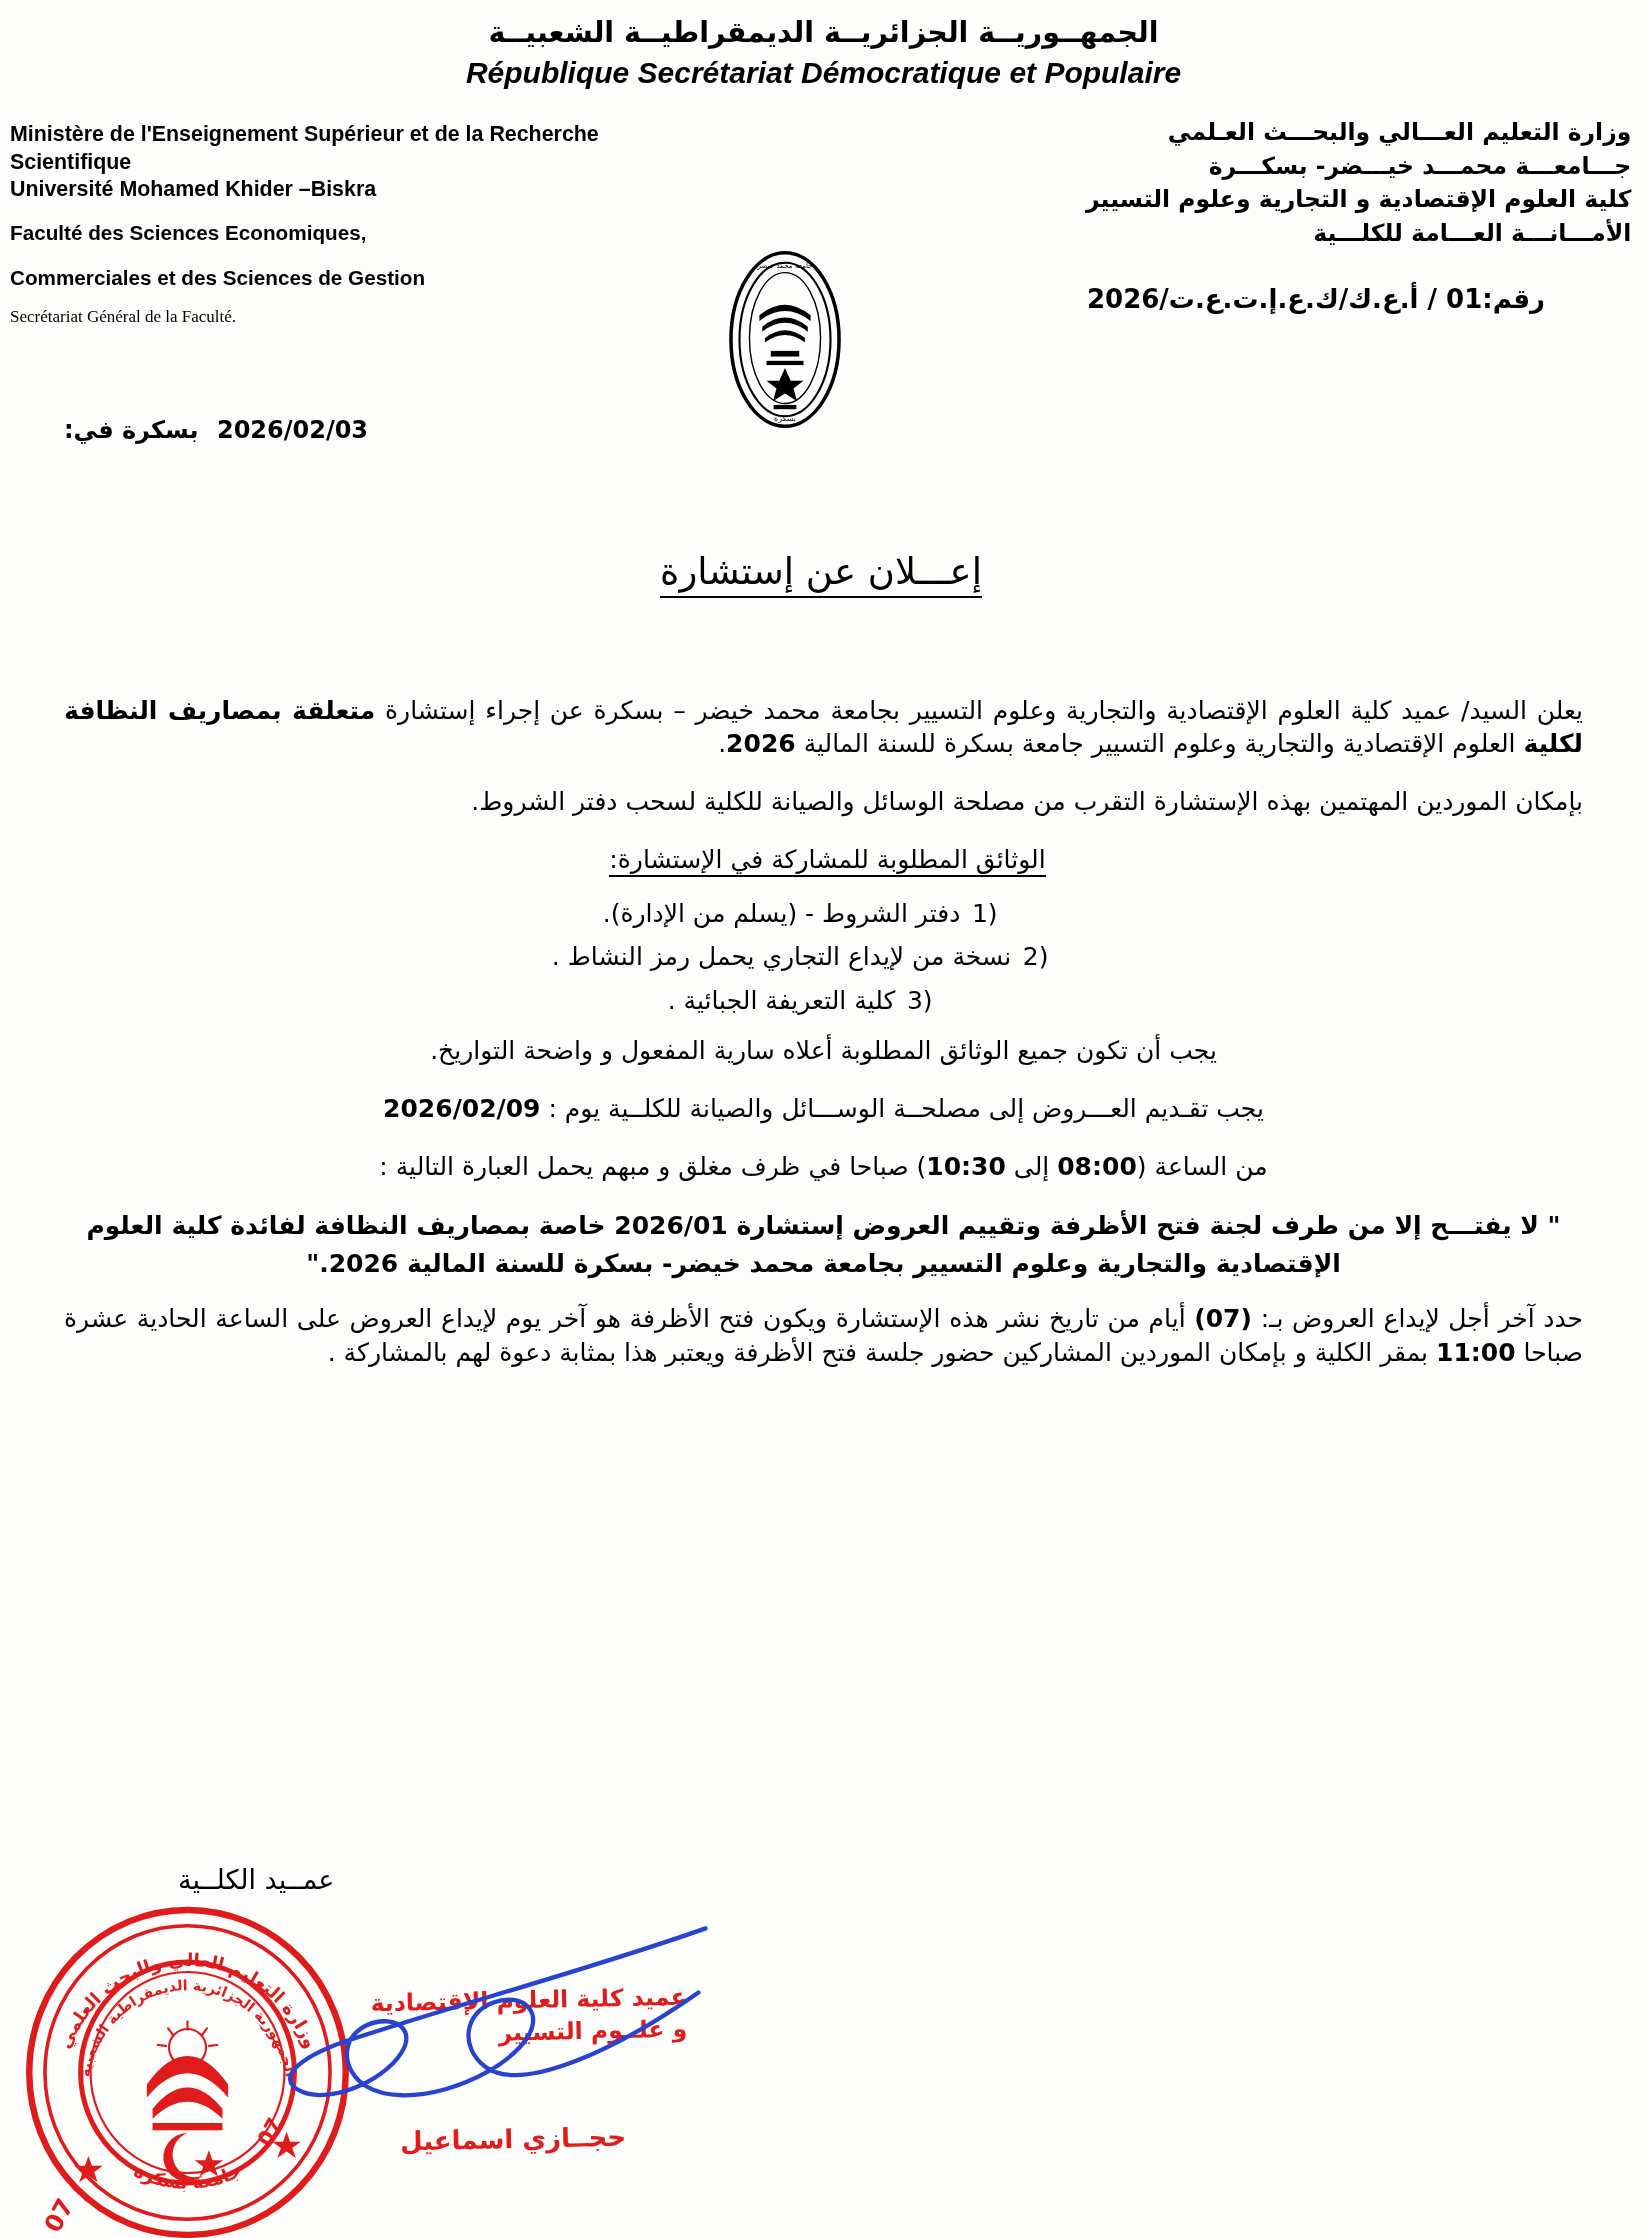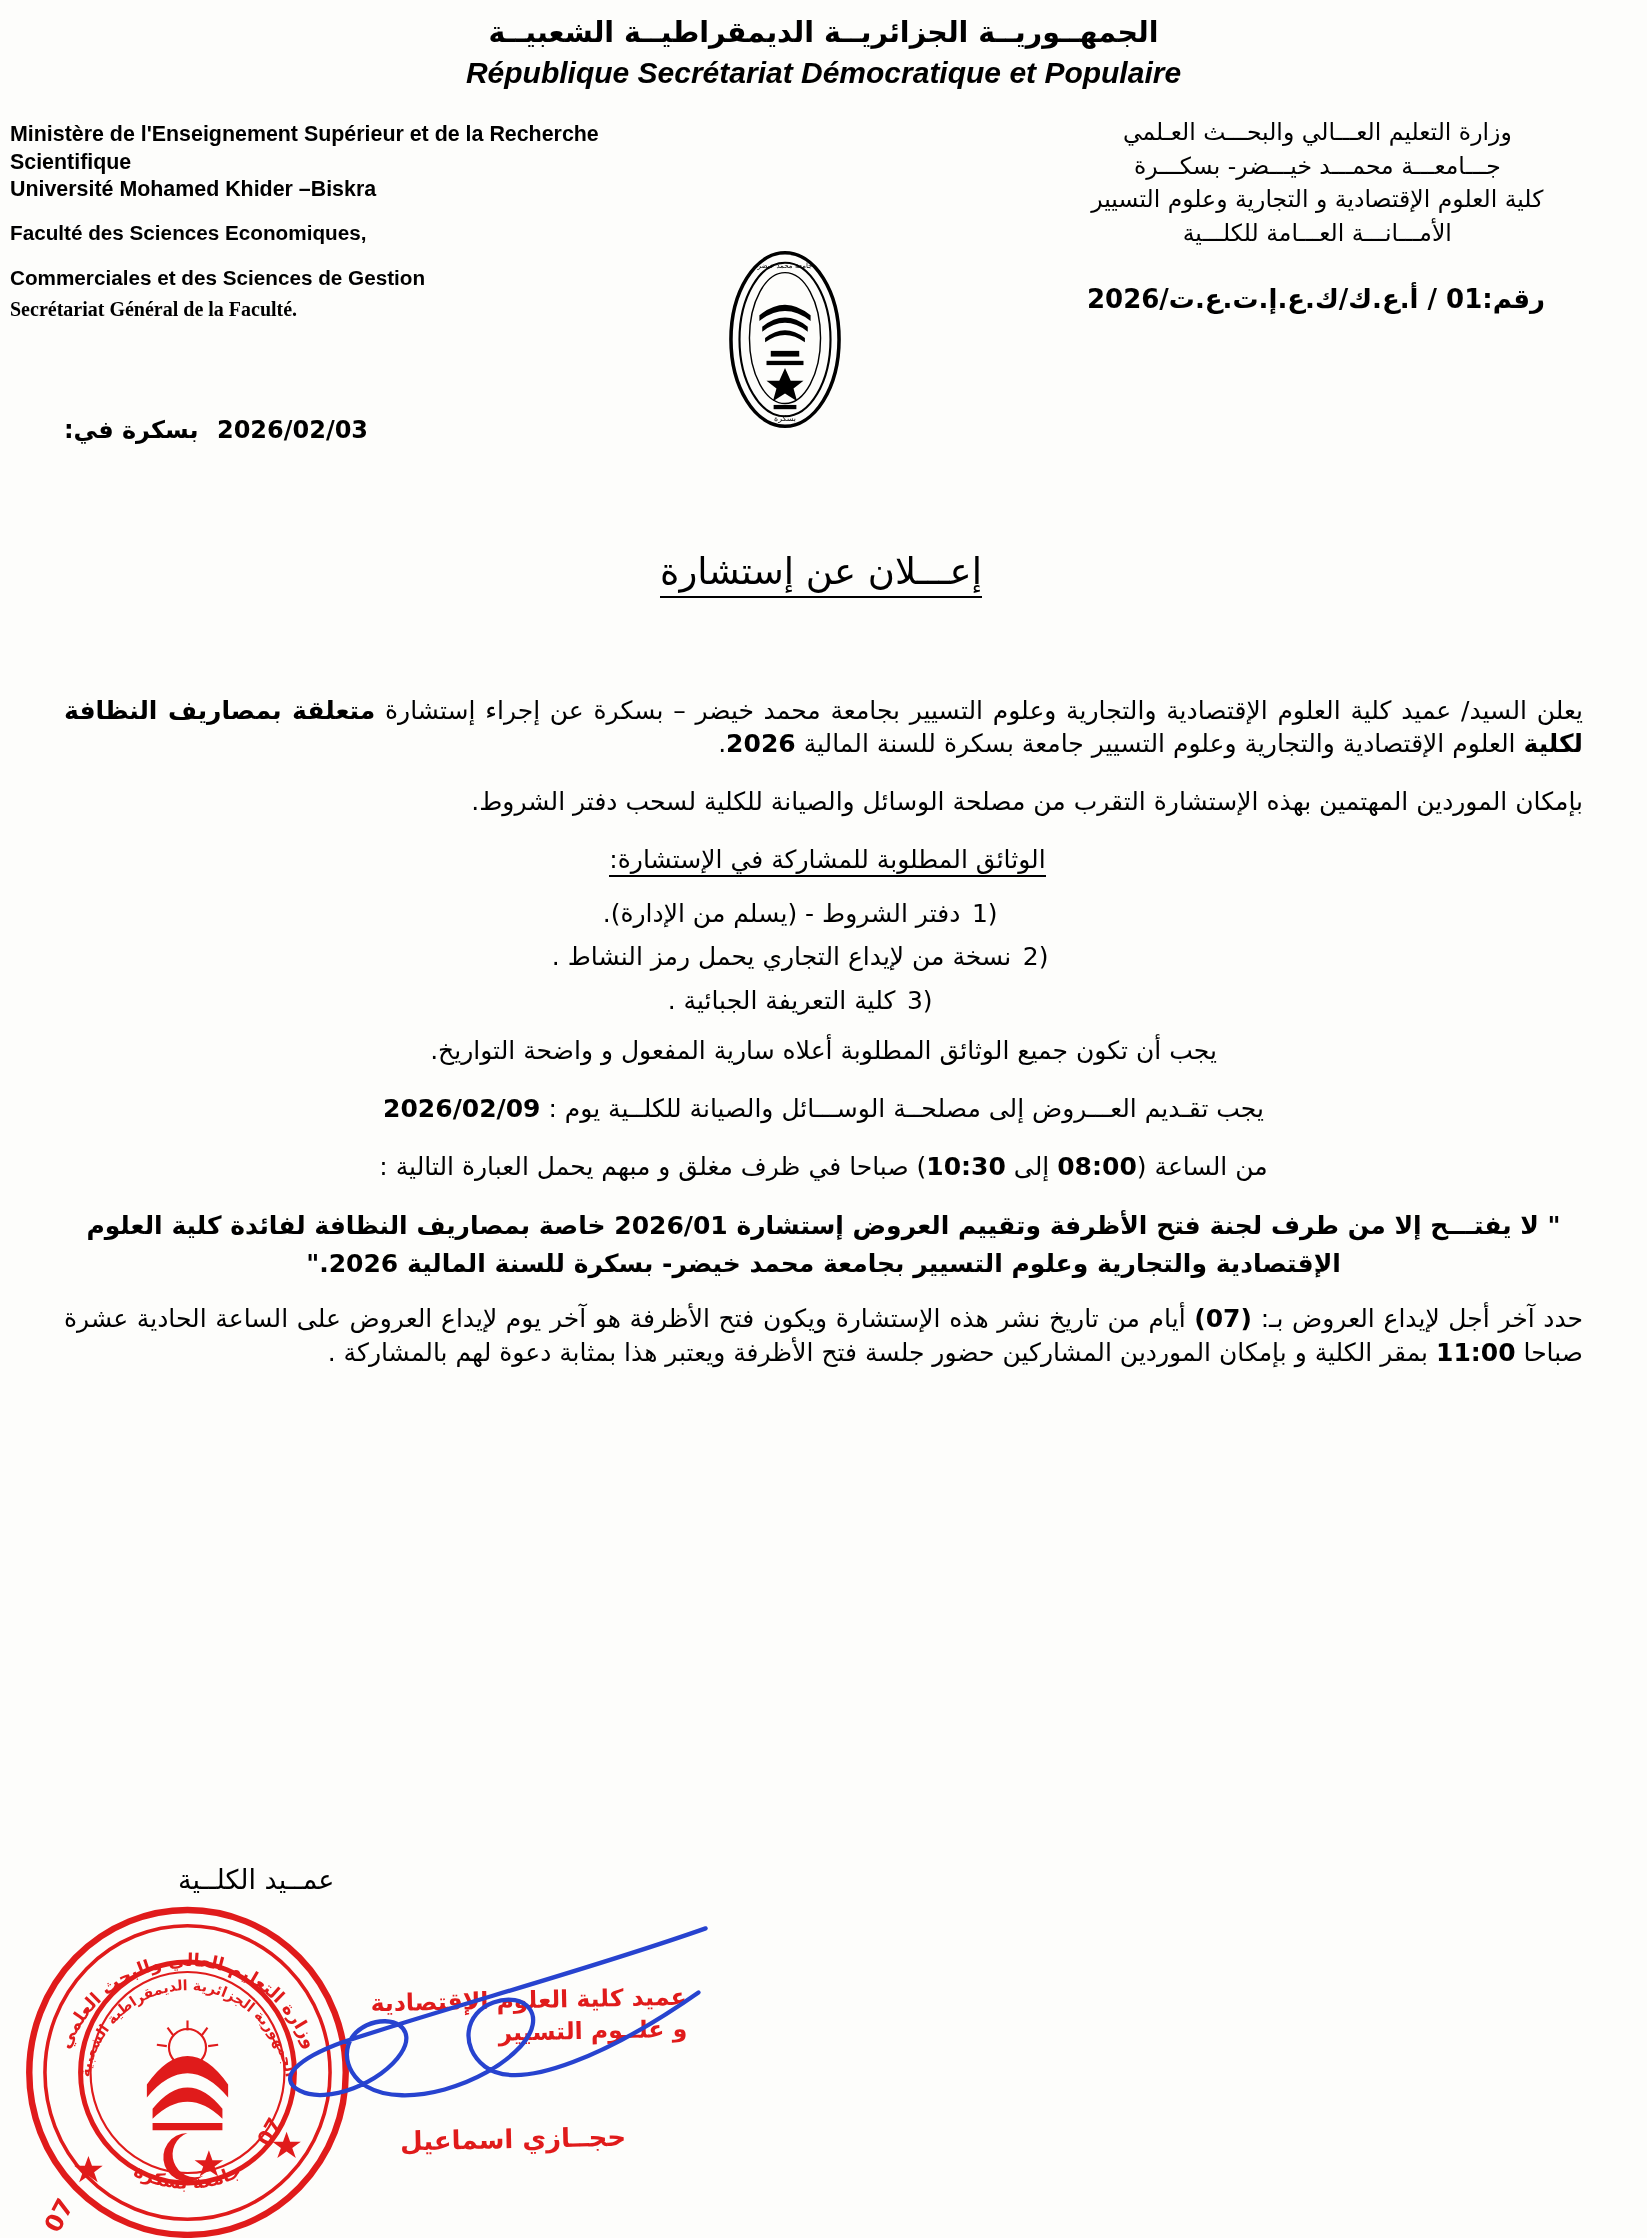--- a/index.html
+++ b/index.html
@@ -50,8 +50,8 @@
 
   .lh-ar{
     position:absolute;right:15.7px;top:-4.3px;width:628px;
-    direction:rtl;text-align:center;
-    font-size:23.5px;font-weight:normal;line-height:1.42;
+    direction:rtl;text-align:right;
+    font-size:23.5px;font-weight:bold;line-height:1.42;
   }
   .lh-ar .ln{white-space:nowrap;}
   .ref{

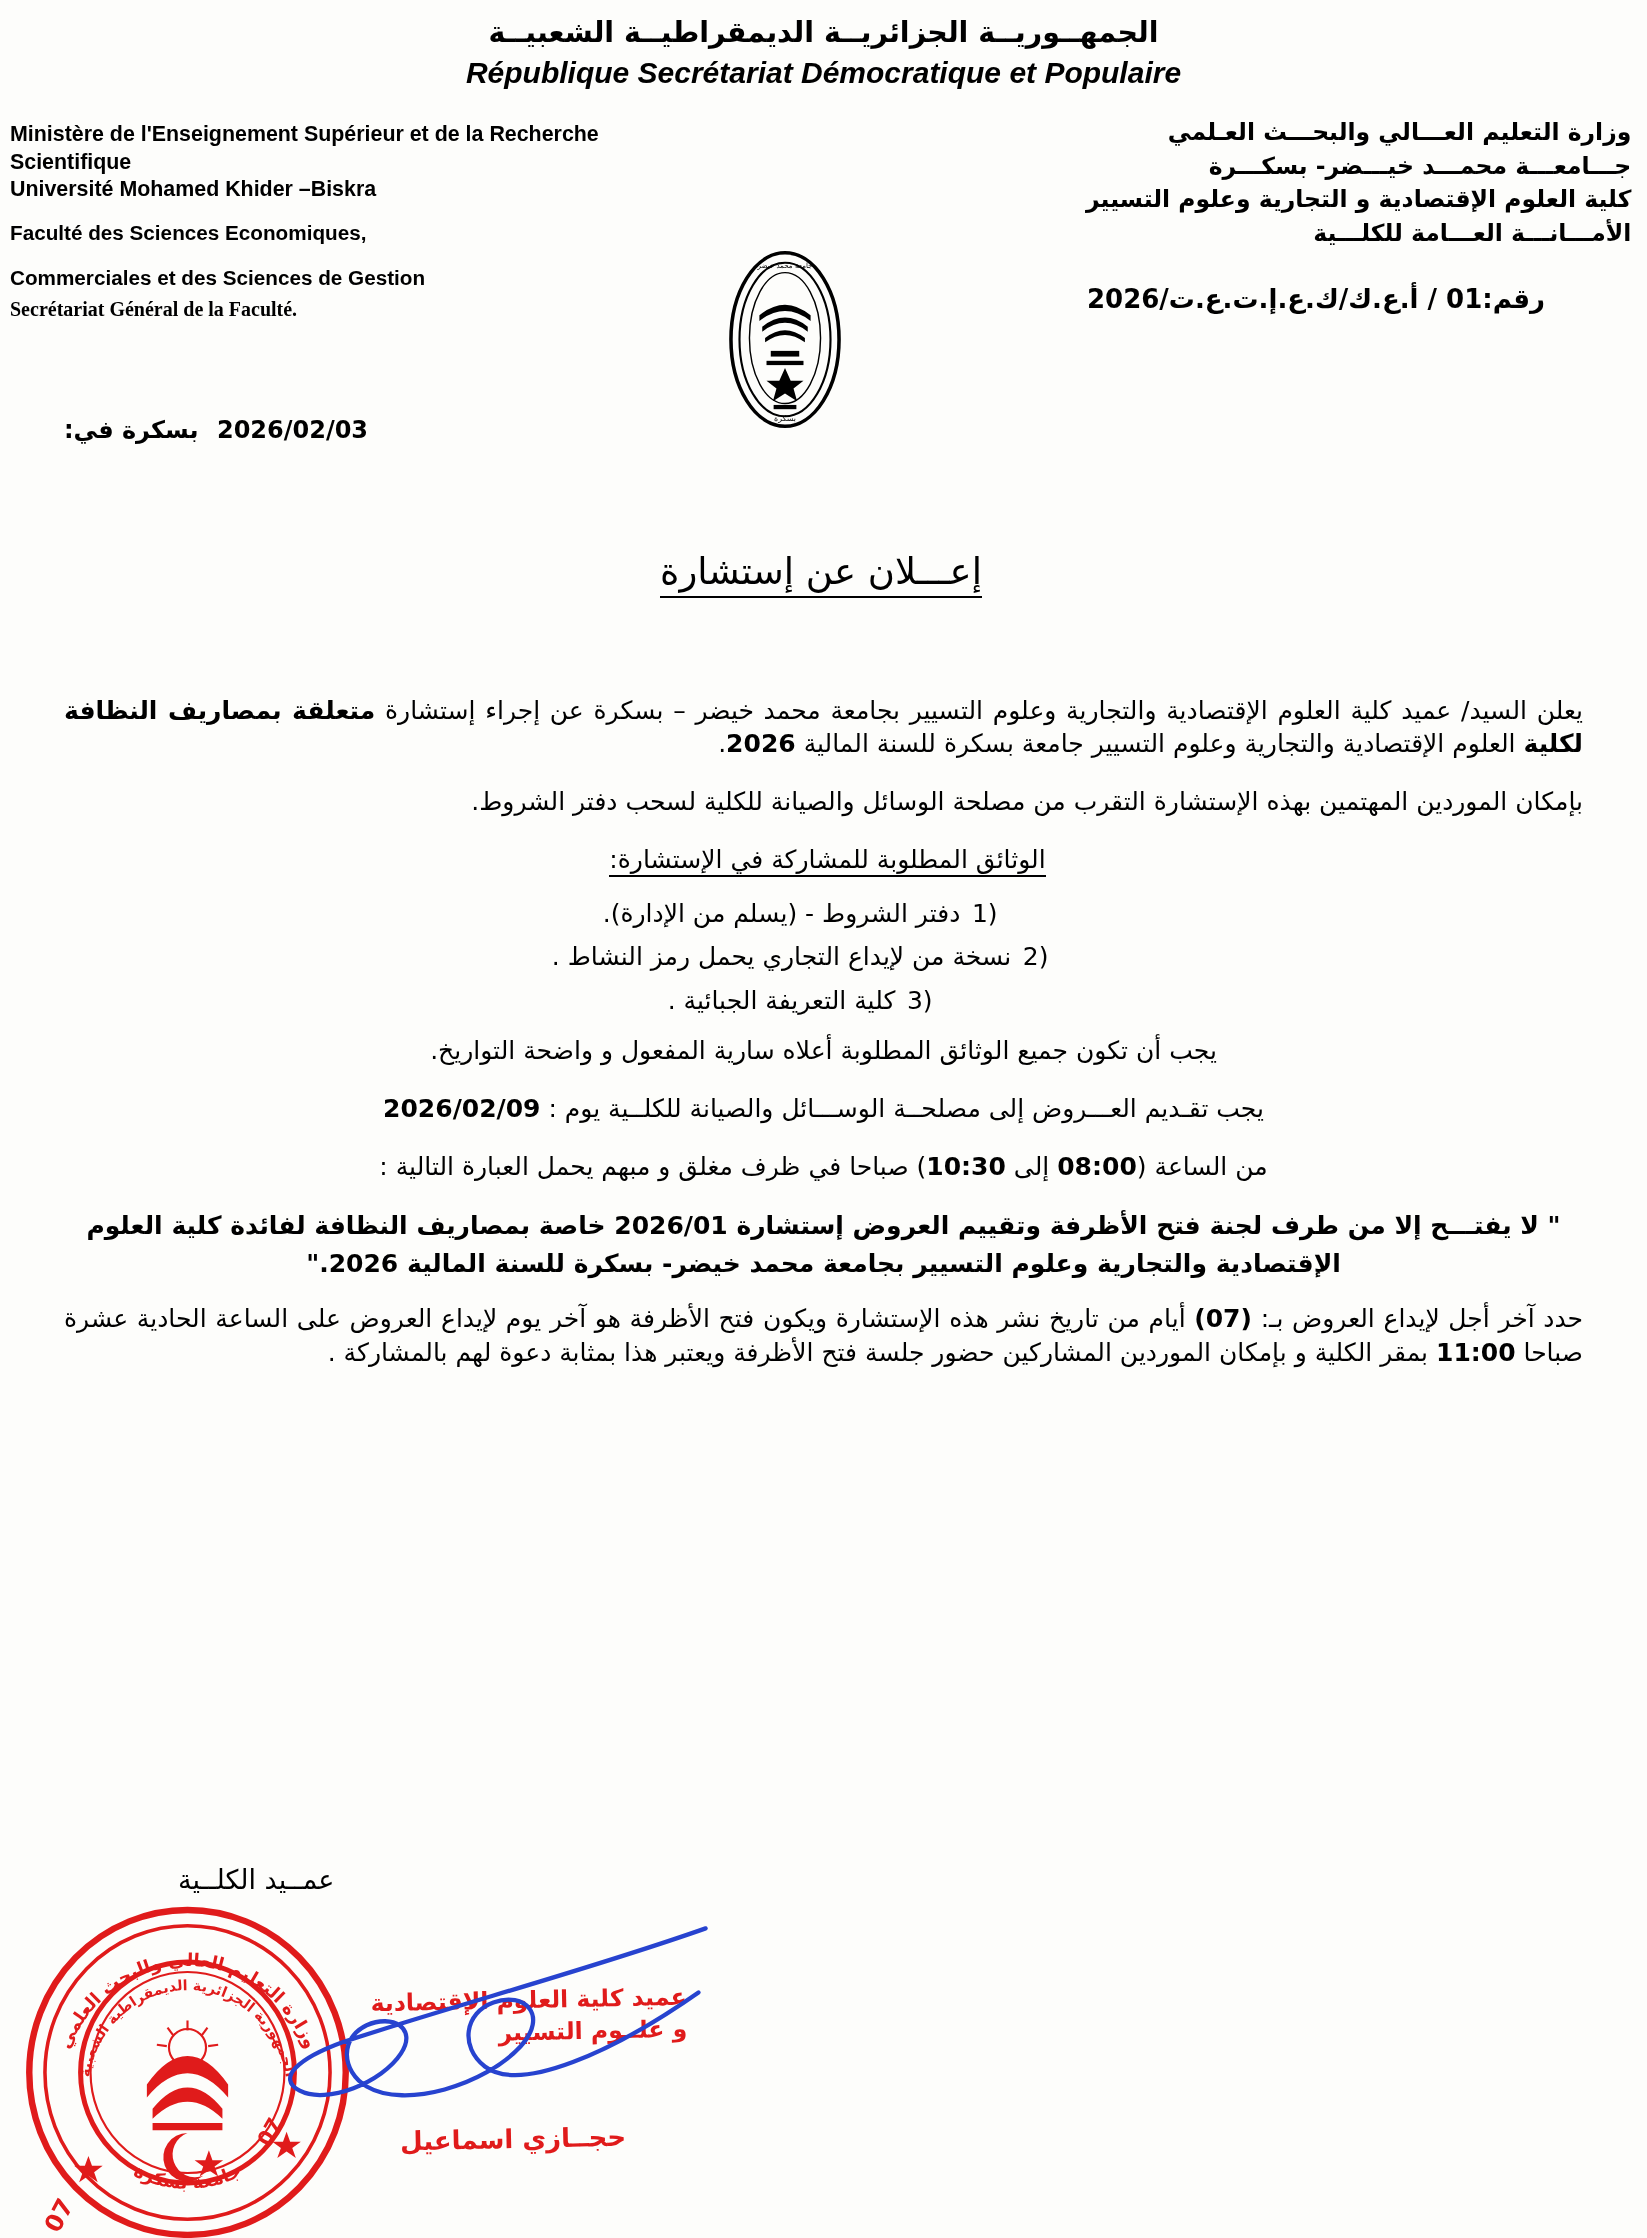--- a/index.html
+++ b/index.html
@@ -46,7 +46,7 @@
   }
   .lh-fr .l1{font-size:21.4px;font-weight:bold;line-height:1.30;}
   .lh-fr .l2{font-size:20.7px;font-weight:bold;line-height:1.55;margin-top:13px;font-family:"Liberation Sans",sans-serif;}
-  .lh-fr .l3{font-size:20px;font-weight:bold;line-height:1.5;margin-top:0;font-family:"Liberation Serif",serif;}
+  .lh-fr .l3{font-size:17px;font-weight:normal;line-height:1.5;margin-top:10px;font-family:"Liberation Serif",serif;}
 
   .lh-ar{
     position:absolute;right:15.7px;top:-4.3px;width:628px;

